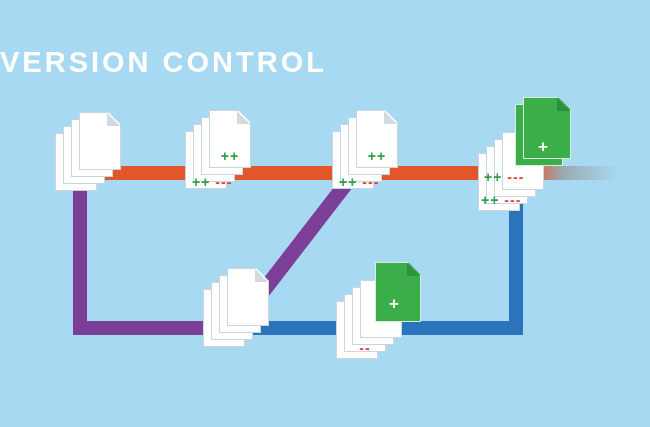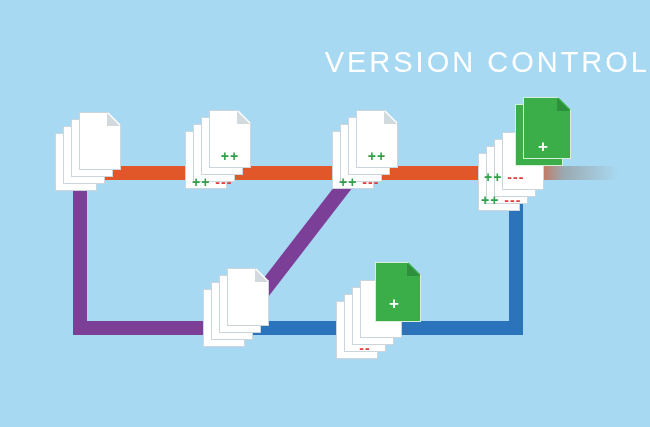--- a/index.html
+++ b/index.html
@@ -14,10 +14,10 @@
   .title {
     position: absolute;
     top: 46px; left: 0; right: 0;
-    text-align: right;
+    text-align: left;
     color: #ffffff;
     font-size: 29px;
-    font-weight: 400;
+    font-weight: 700;
     letter-spacing: 3px;
   }
   .lines { position: absolute; left: 0; top: 0; }

